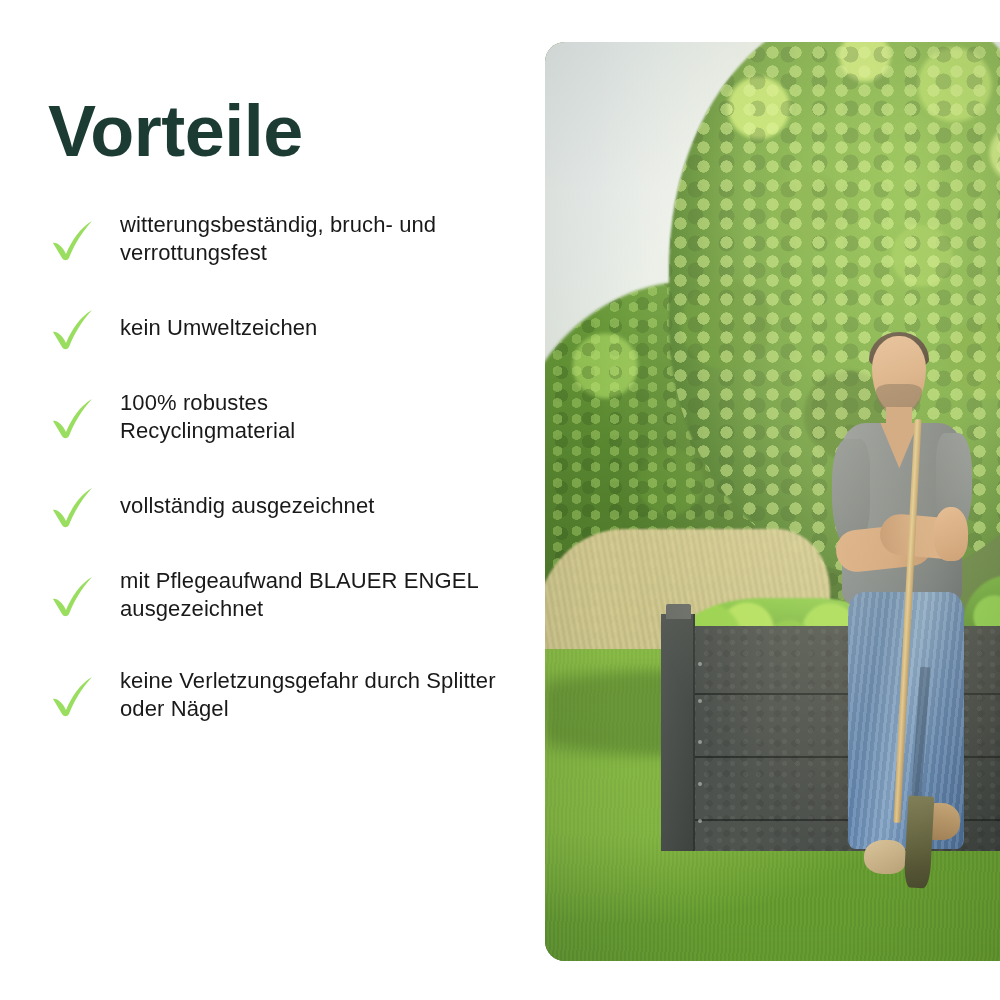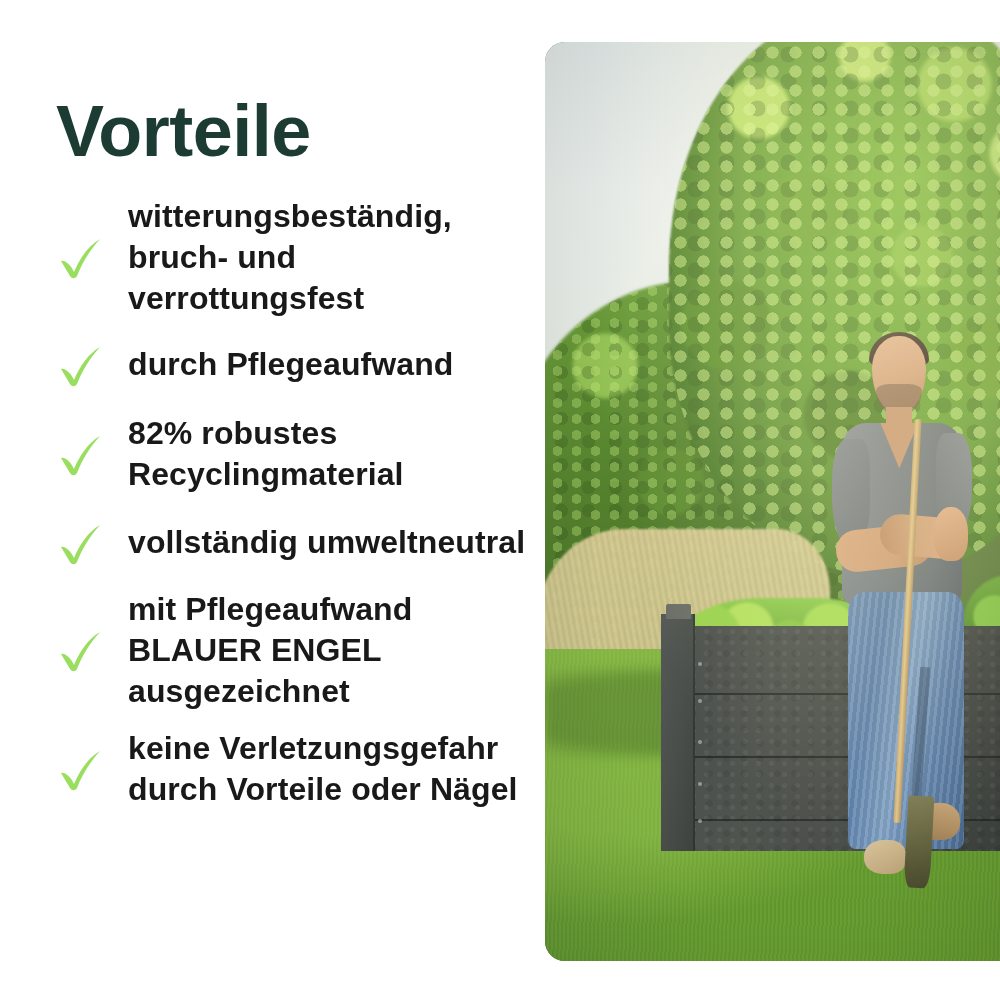--- a/index.html
+++ b/index.html
@@ -27,7 +27,7 @@
   
   .left-col {
     position: absolute;
-    left: 8px;
+    left: 0;
     top: 0;
     width: 530px;
     height: 1000px;

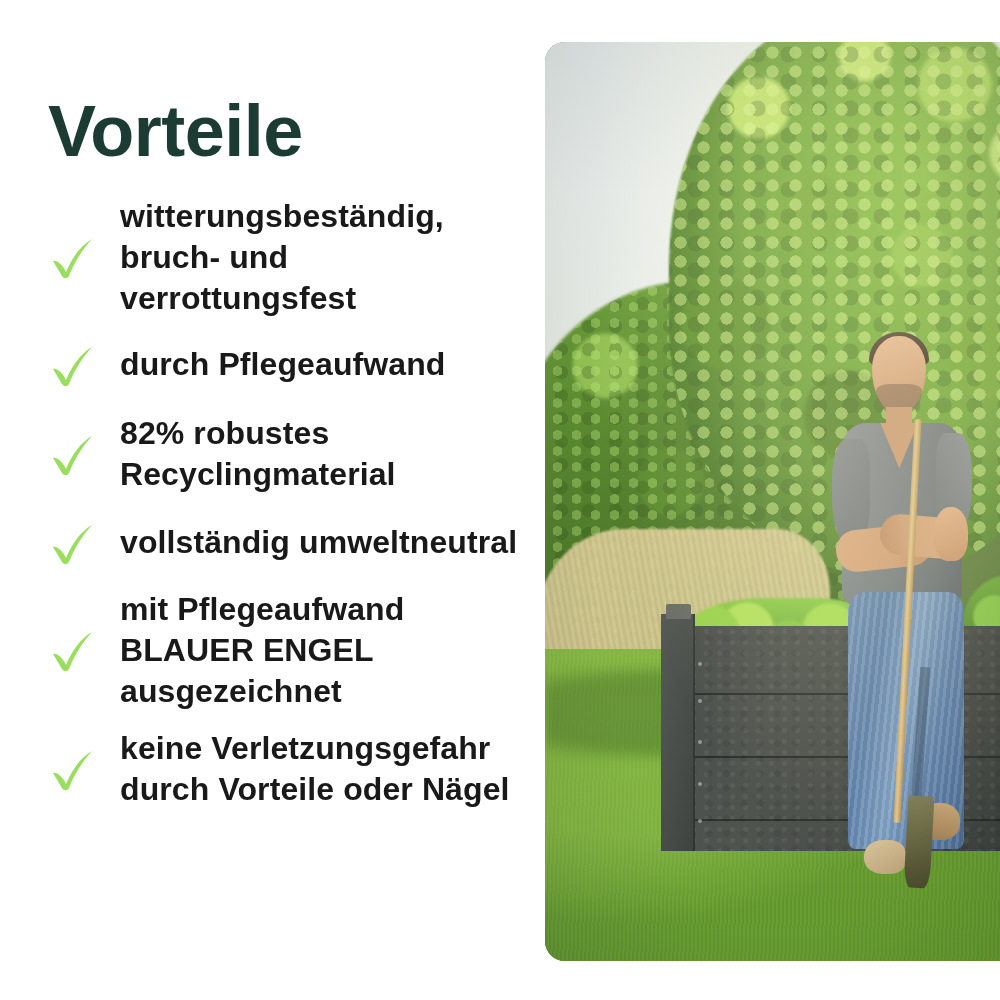--- a/index.html
+++ b/index.html
@@ -75,10 +75,10 @@
   .check-icon svg { display: block; width: 52px; height: 52px; }
 
   .benefit-text {
-    font-size: 32px;
+    font-size: 22px;
     line-height: 1.28;
     color: #19191a;
-    font-weight: 700;
+    font-weight: 400;
     letter-spacing: 0.1px;
     max-width: 400px;
   }

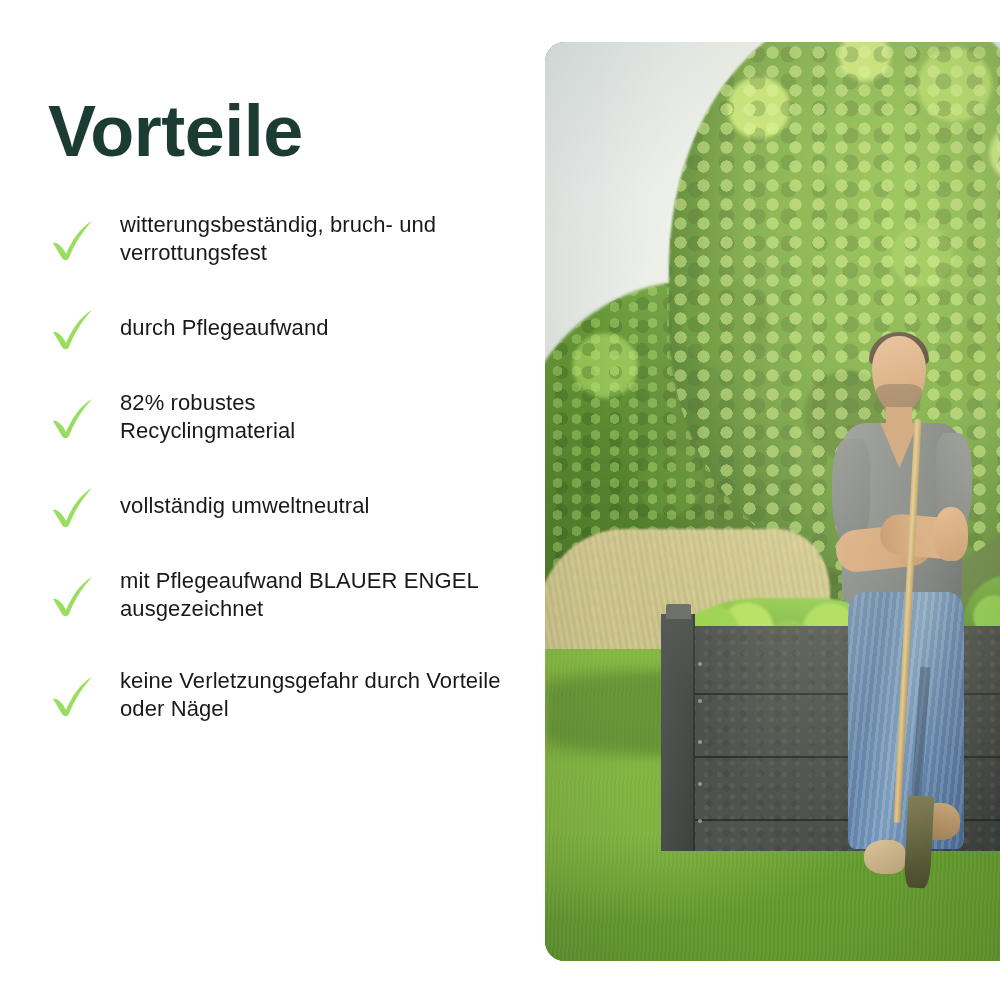--- a/index.html
+++ b/index.html
@@ -496,7 +496,7 @@
             <path d="M7 30 C11 29, 16 33, 20 41 C26 27, 34 15, 46 8 C36 19, 28 32, 23 45 C21 48, 18 48, 16 45 C13 40, 10 35, 7 30 Z" fill="#9ade5f"></path>
           </svg>
         </span>
-        <span class="benefit-text">durch Pflegeaufwand</span>
+        <span class="benefit-text">kein Umweltzeichen</span>
       </li>
 
       <li class="benefit-item two-line">

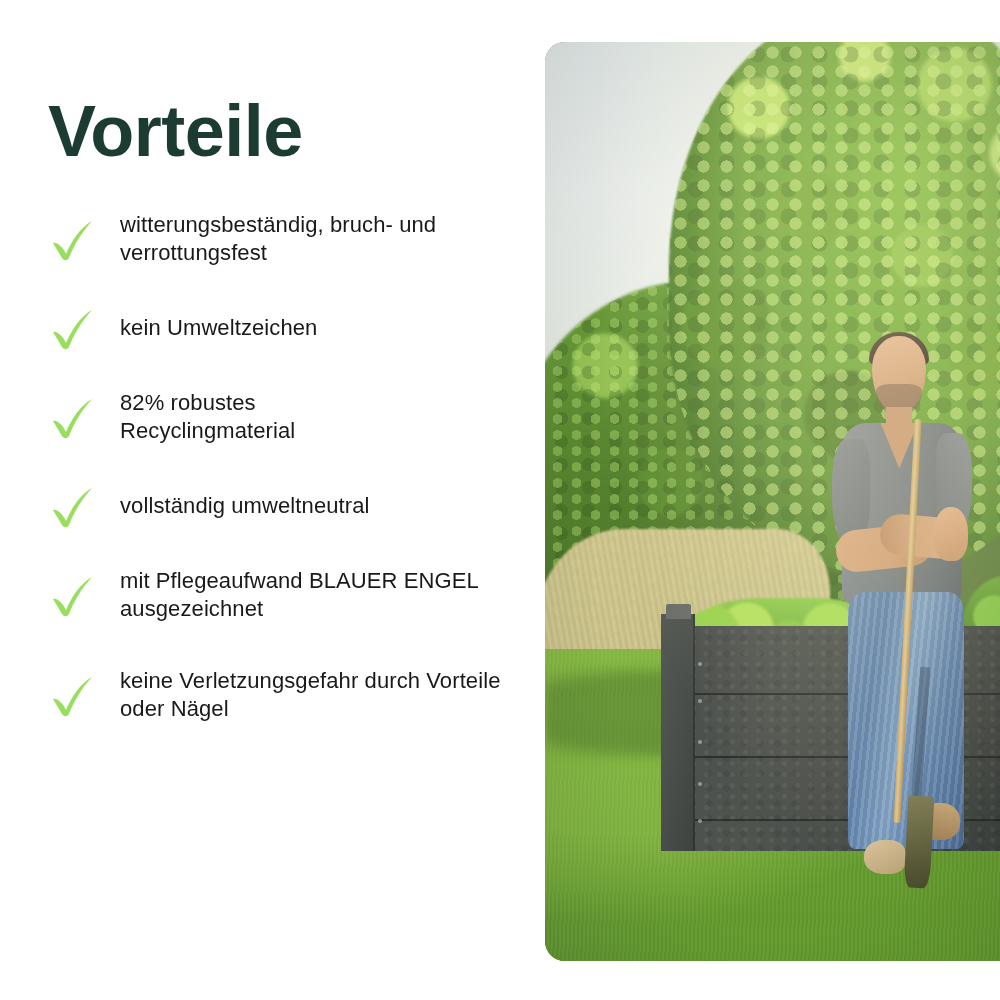--- a/index.html
+++ b/index.html
@@ -505,7 +505,7 @@
             <path d="M7 30 C11 29, 16 33, 20 41 C26 27, 34 15, 46 8 C36 19, 28 32, 23 45 C21 48, 18 48, 16 45 C13 40, 10 35, 7 30 Z" fill="#9ade5f"></path>
           </svg>
         </span>
-        <span class="benefit-text" style="max-width:250px">82% robustes Recyclingmaterial</span>
+        <span class="benefit-text" style="max-width:250px">100% robustes Recyclingmaterial</span>
       </li>
 
       <li class="benefit-item">

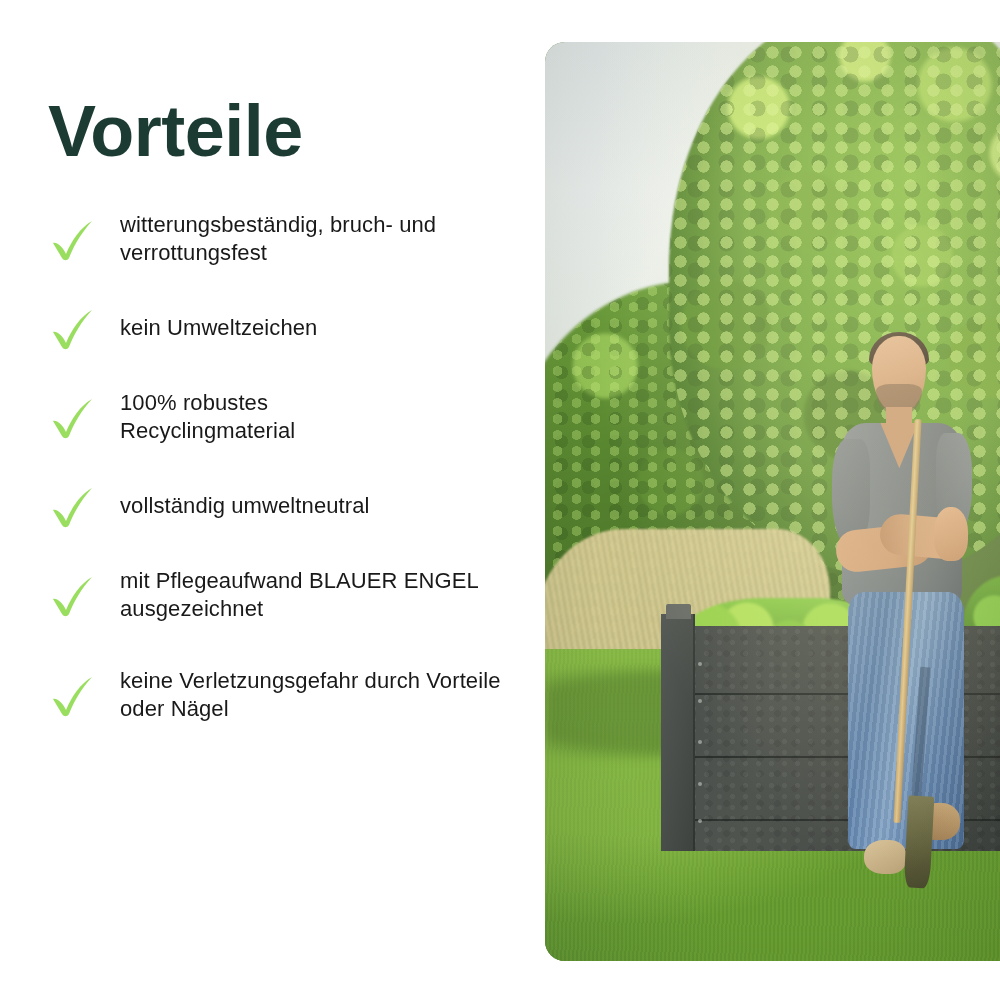--- a/index.html
+++ b/index.html
@@ -514,7 +514,7 @@
             <path d="M7 30 C11 29, 16 33, 20 41 C26 27, 34 15, 46 8 C36 19, 28 32, 23 45 C21 48, 18 48, 16 45 C13 40, 10 35, 7 30 Z" fill="#9ade5f"></path>
           </svg>
         </span>
-        <span class="benefit-text">vollständig umweltneutral</span>
+        <span class="benefit-text">vollständig ausgezeichnet</span>
       </li>
 
       <li class="benefit-item two-line">

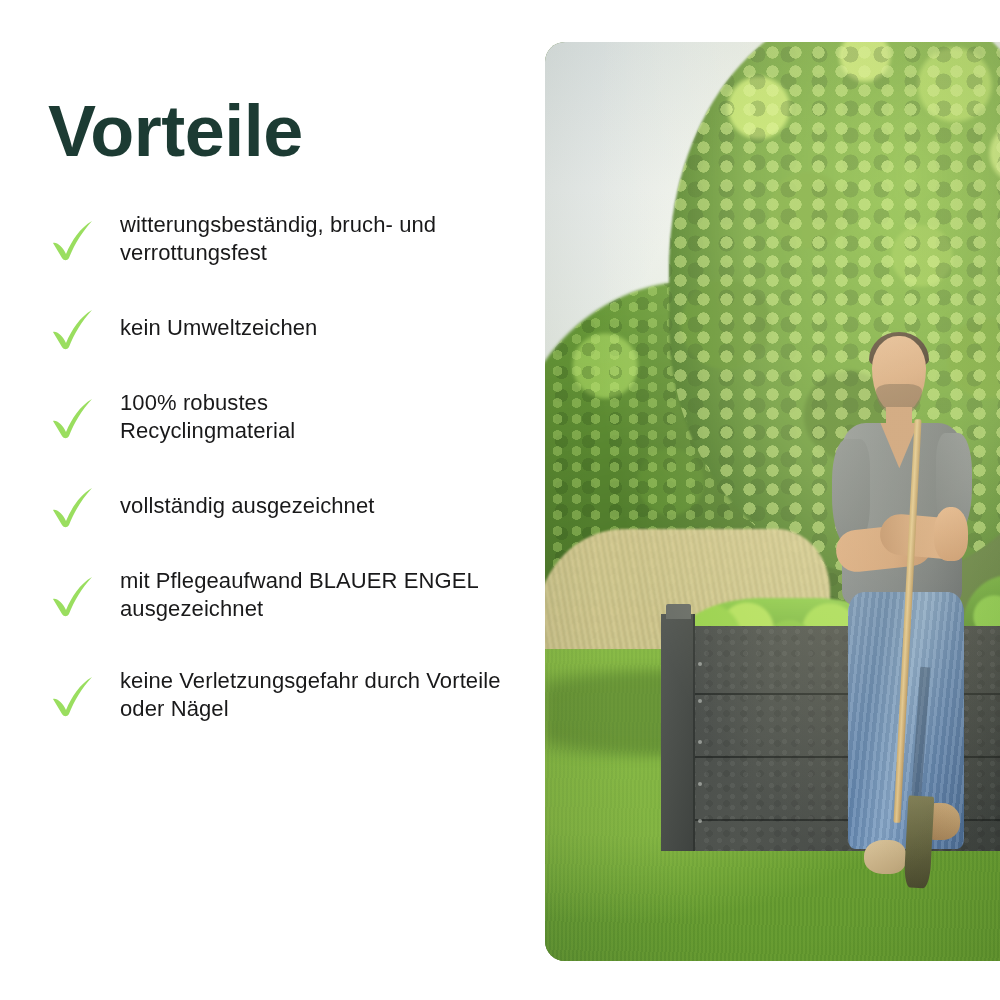--- a/index.html
+++ b/index.html
@@ -532,7 +532,7 @@
             <path d="M7 30 C11 29, 16 33, 20 41 C26 27, 34 15, 46 8 C36 19, 28 32, 23 45 C21 48, 18 48, 16 45 C13 40, 10 35, 7 30 Z" fill="#9ade5f"></path>
           </svg>
         </span>
-        <span class="benefit-text">keine Verletzungsgefahr durch Vorteile oder Nägel</span>
+        <span class="benefit-text">keine Verletzungsgefahr durch Splitter oder Nägel</span>
       </li>
 
     </ul>

